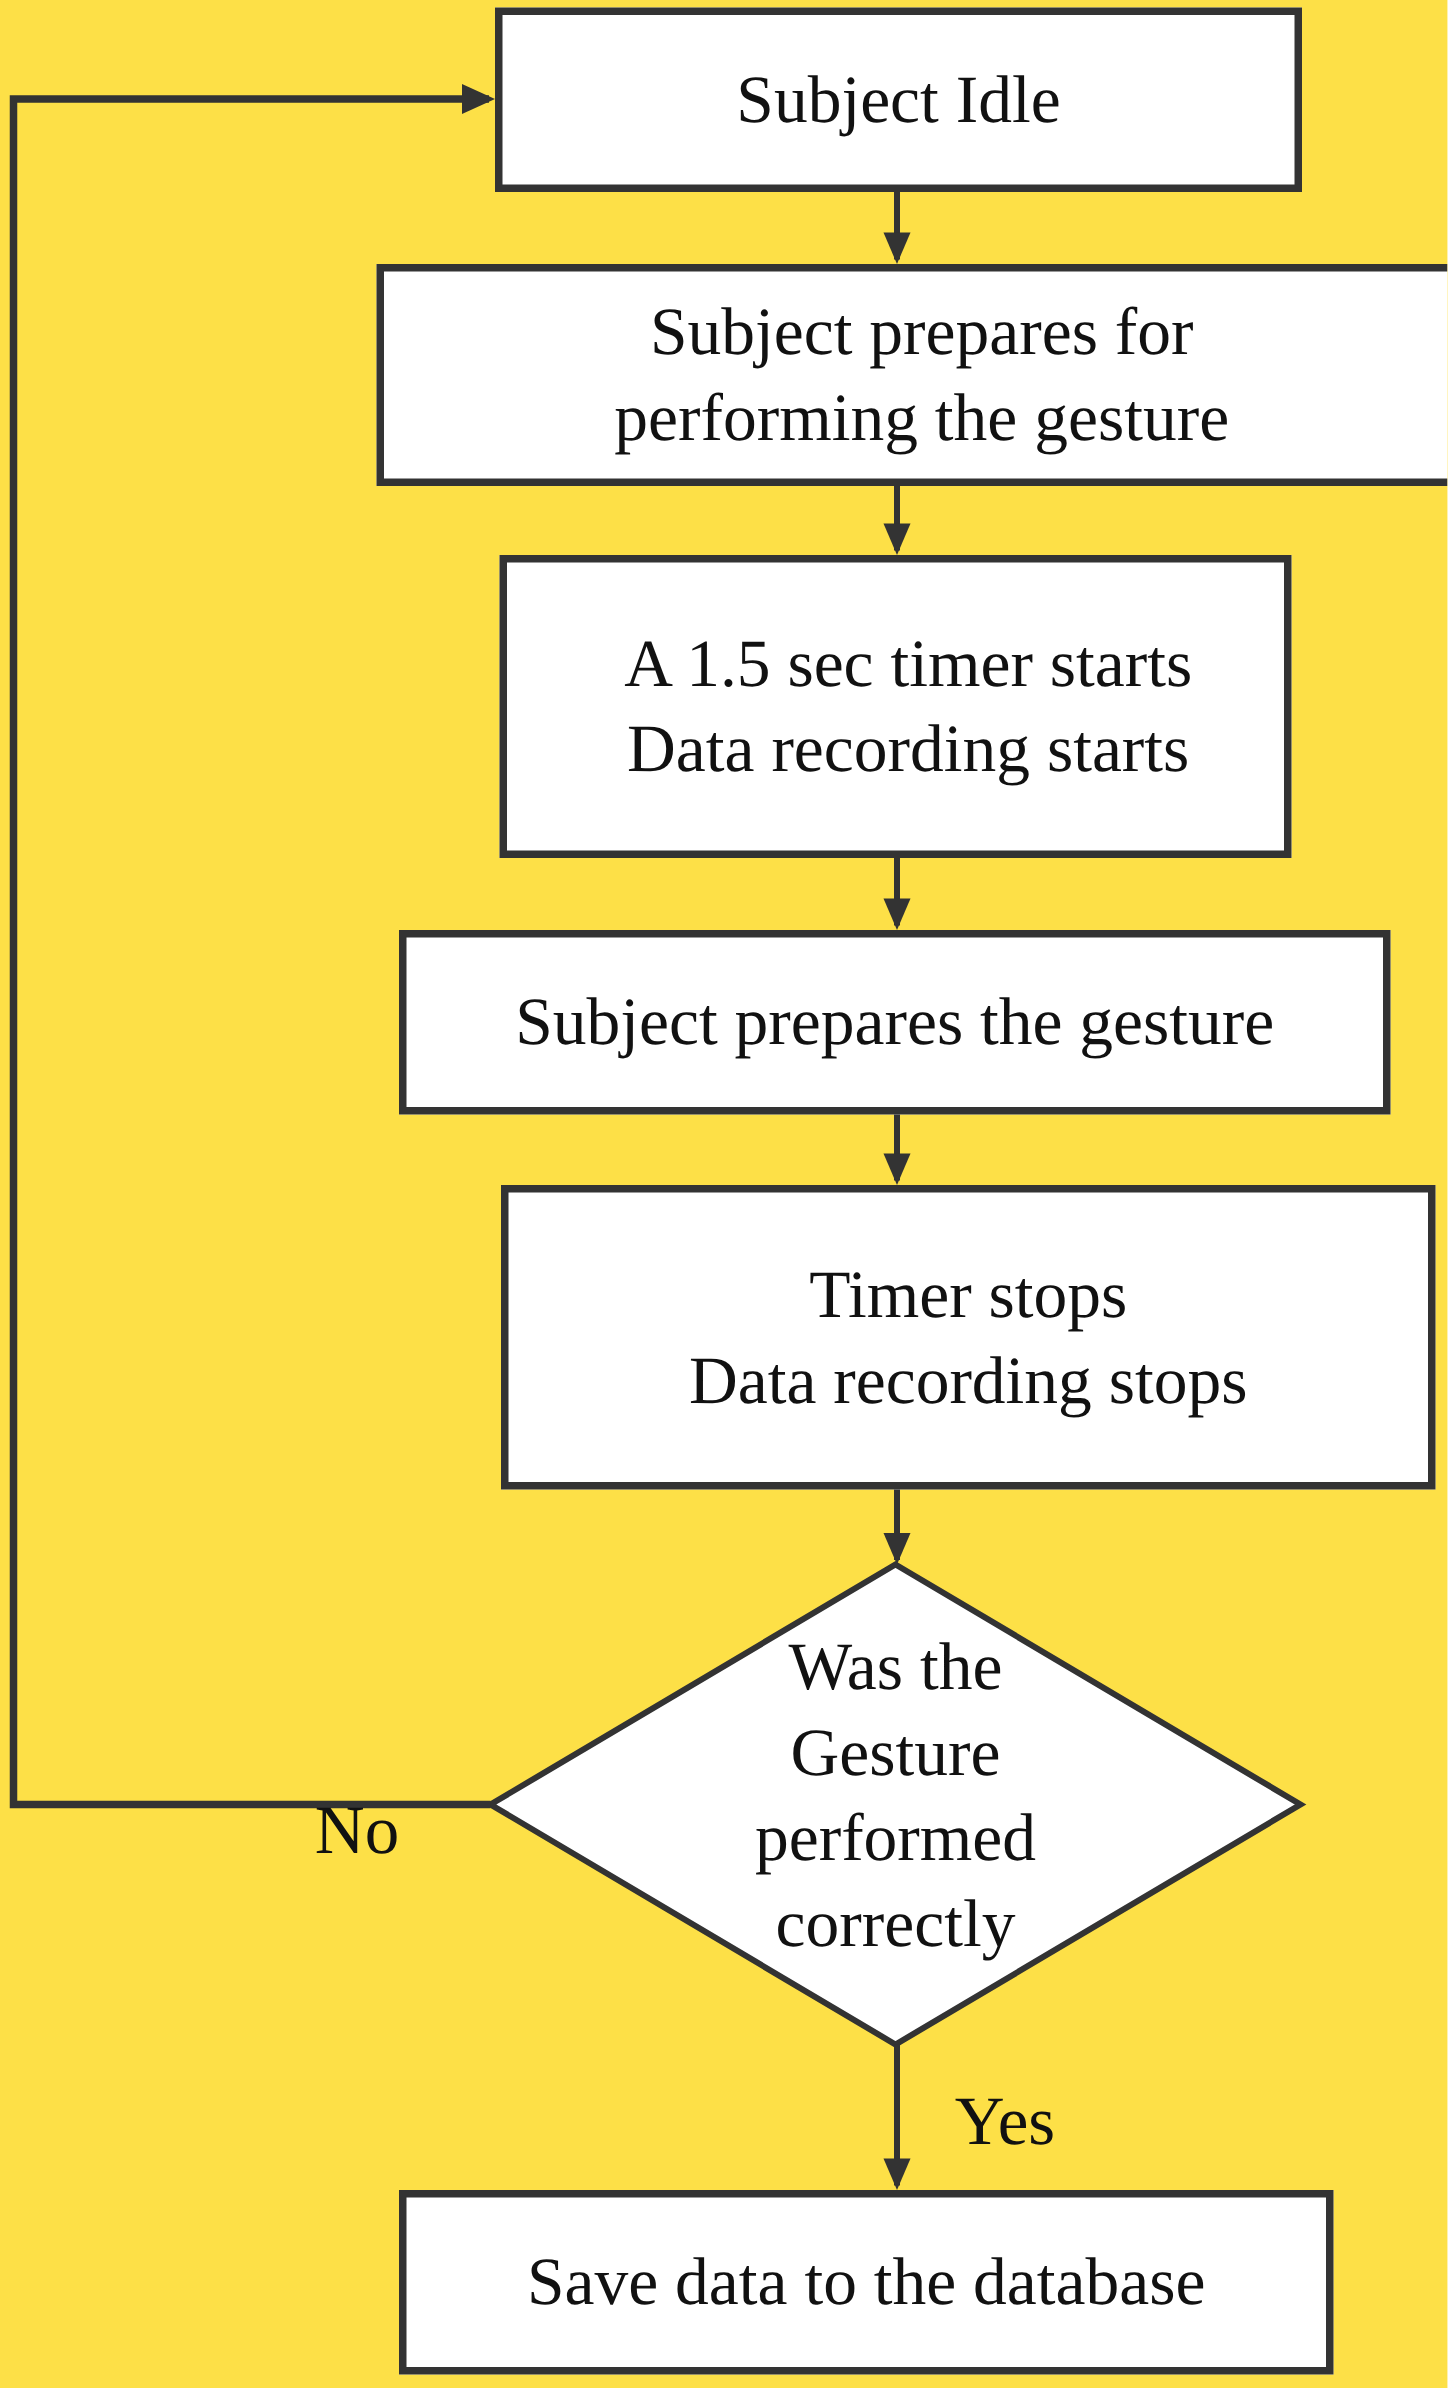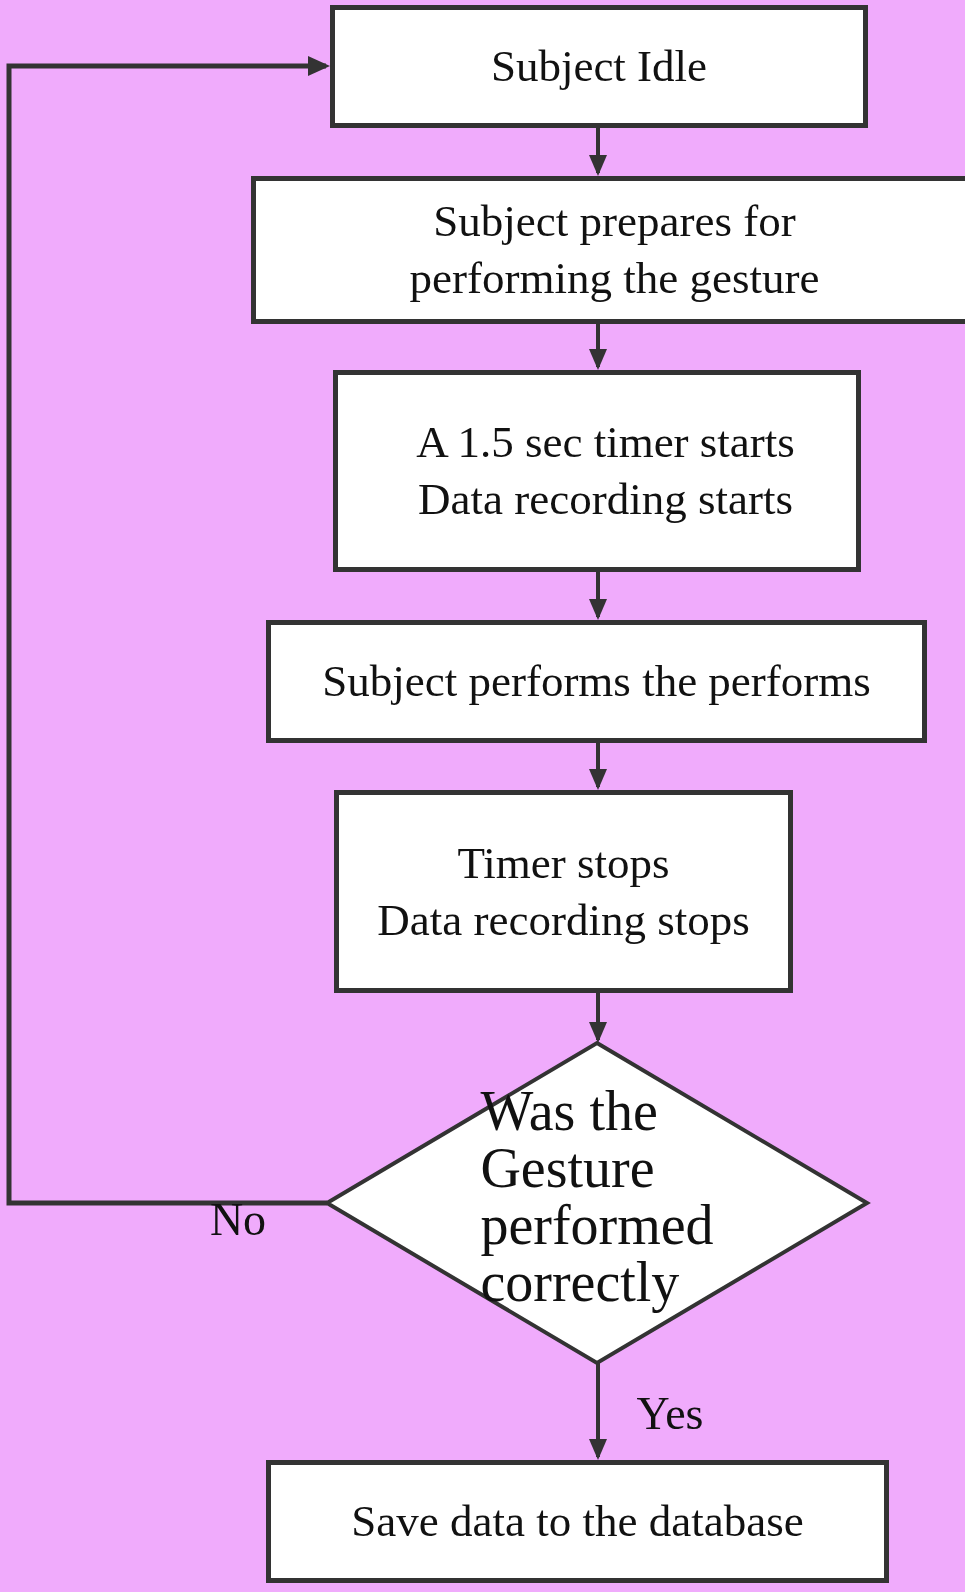--- a/index.html
+++ b/index.html
@@ -7,7 +7,7 @@
     position: relative;
     width: 965px;
     height: 1592px;
-    background: #f0abfc;
+    background: #fde047;
     overflow: hidden;
     font-family: "Liberation Serif", "DejaVu Serif", serif;
     color: #111111;

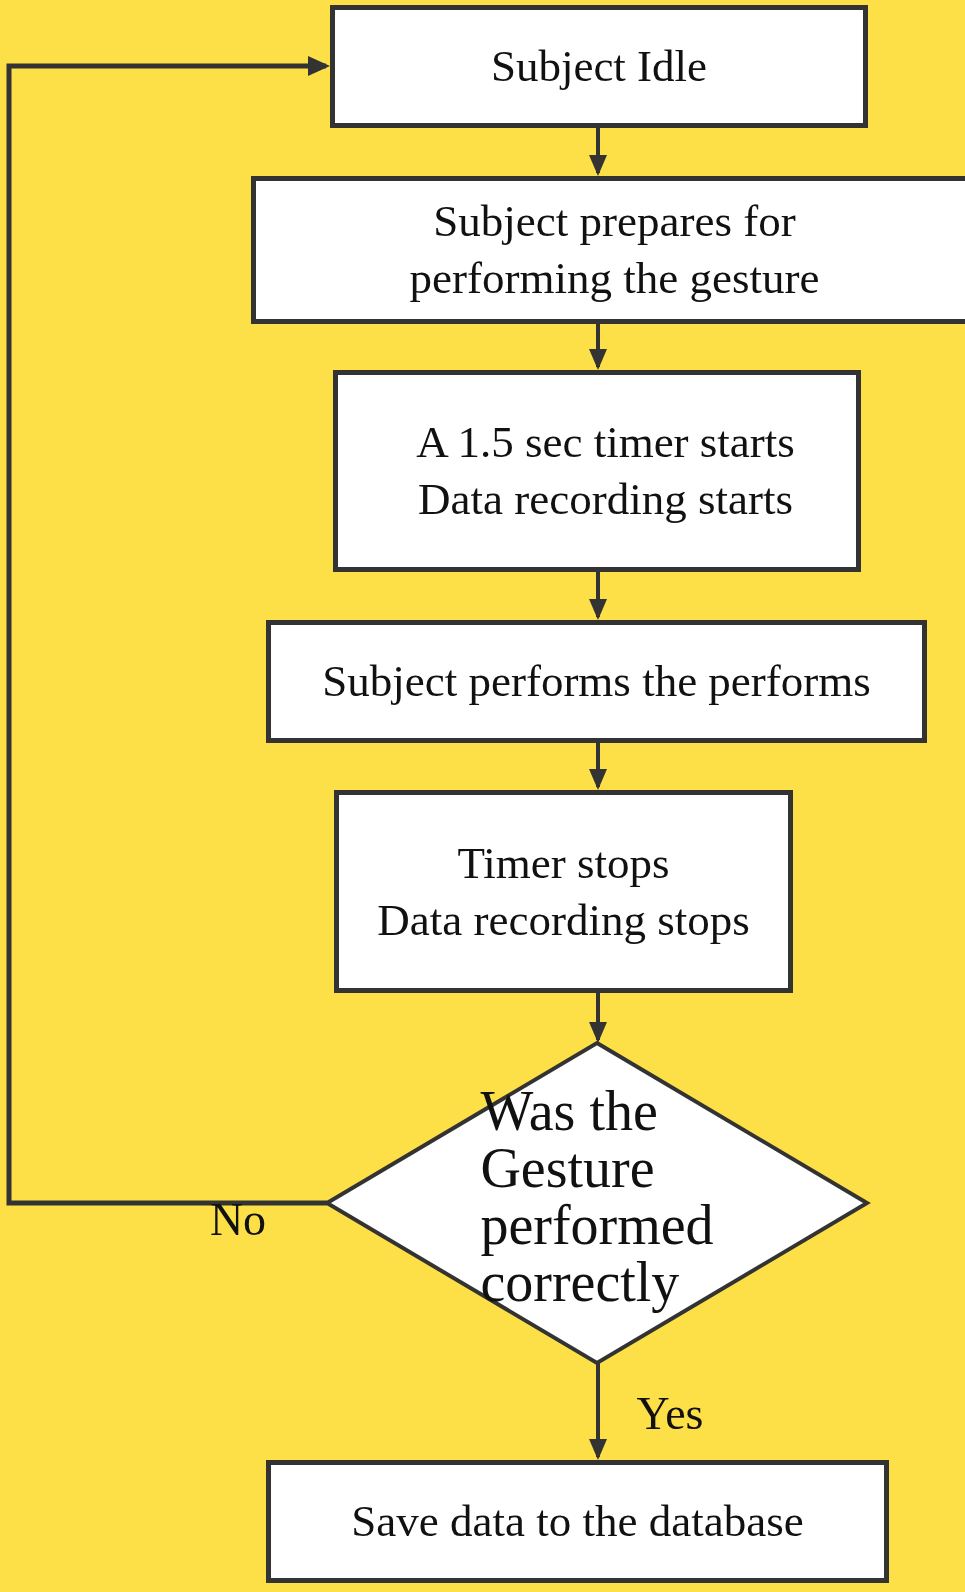--- a/index.html
+++ b/index.html
@@ -97,7 +97,7 @@
   <div class="node" id="node-timer-start">A 1.5 sec timer starts
 Data recording starts</div>
 
-  <div class="node" id="node-perform">Subject performs the performs</div>
+  <div class="node" id="node-perform">Subject prepares the gesture</div>
 
   <div class="node" id="node-timer-stop">Timer stops
 Data recording stops</div>

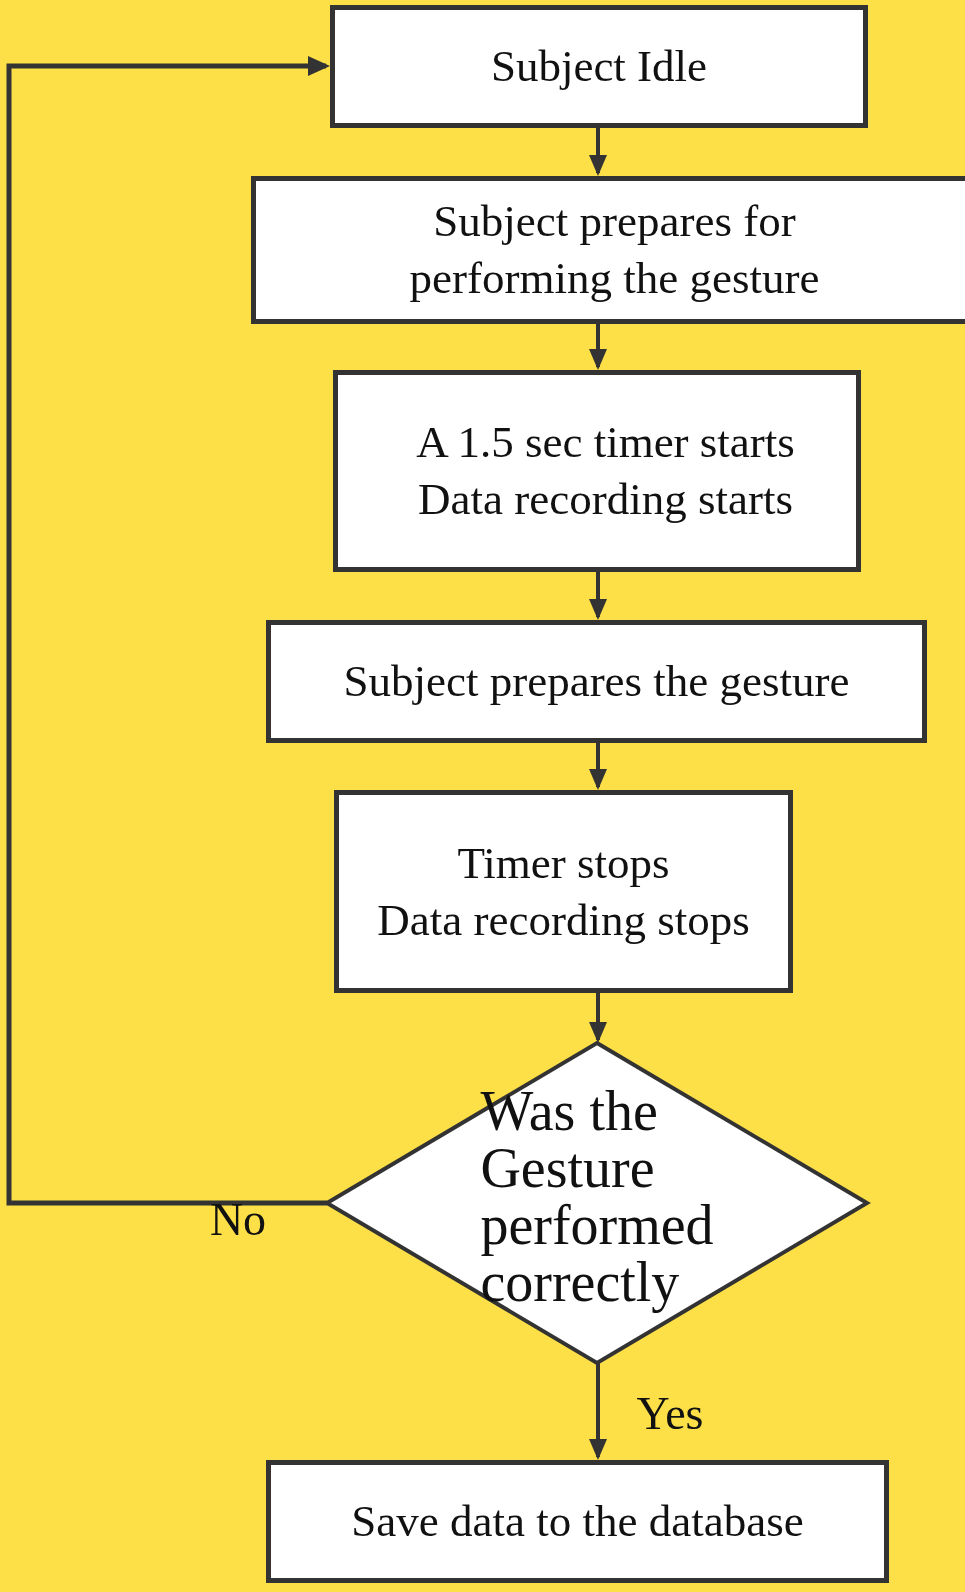--- a/index.html
+++ b/index.html
@@ -52,7 +52,7 @@
   #node-prepare      { left: 223px; top: 176px;  width: 727px; height: 148px; margin-left: 28px; }
   #node-timer-start  { left: 333px; top: 370px;  width: 528px; height: 202px; padding-left: 17px; }
   #node-perform      { left: 266px; top: 620px;  width: 661px; height: 123px; }
-  #node-timer-stop   { left: 334px; top: 790px;  width: 459px; height: 203px; }
+  #node-timer-stop   { left: 334px; top: 790px;  width: 623px; height: 203px; }
   #node-save         { left: 266px; top: 1460px; width: 623px; height: 123px; }
   #decision-text     { left: 447px; top: 1072px; width: 300px; height: 250px; }
   #label-no          { left: 186px; top: 1196px; width: 104px; height: 48px; }

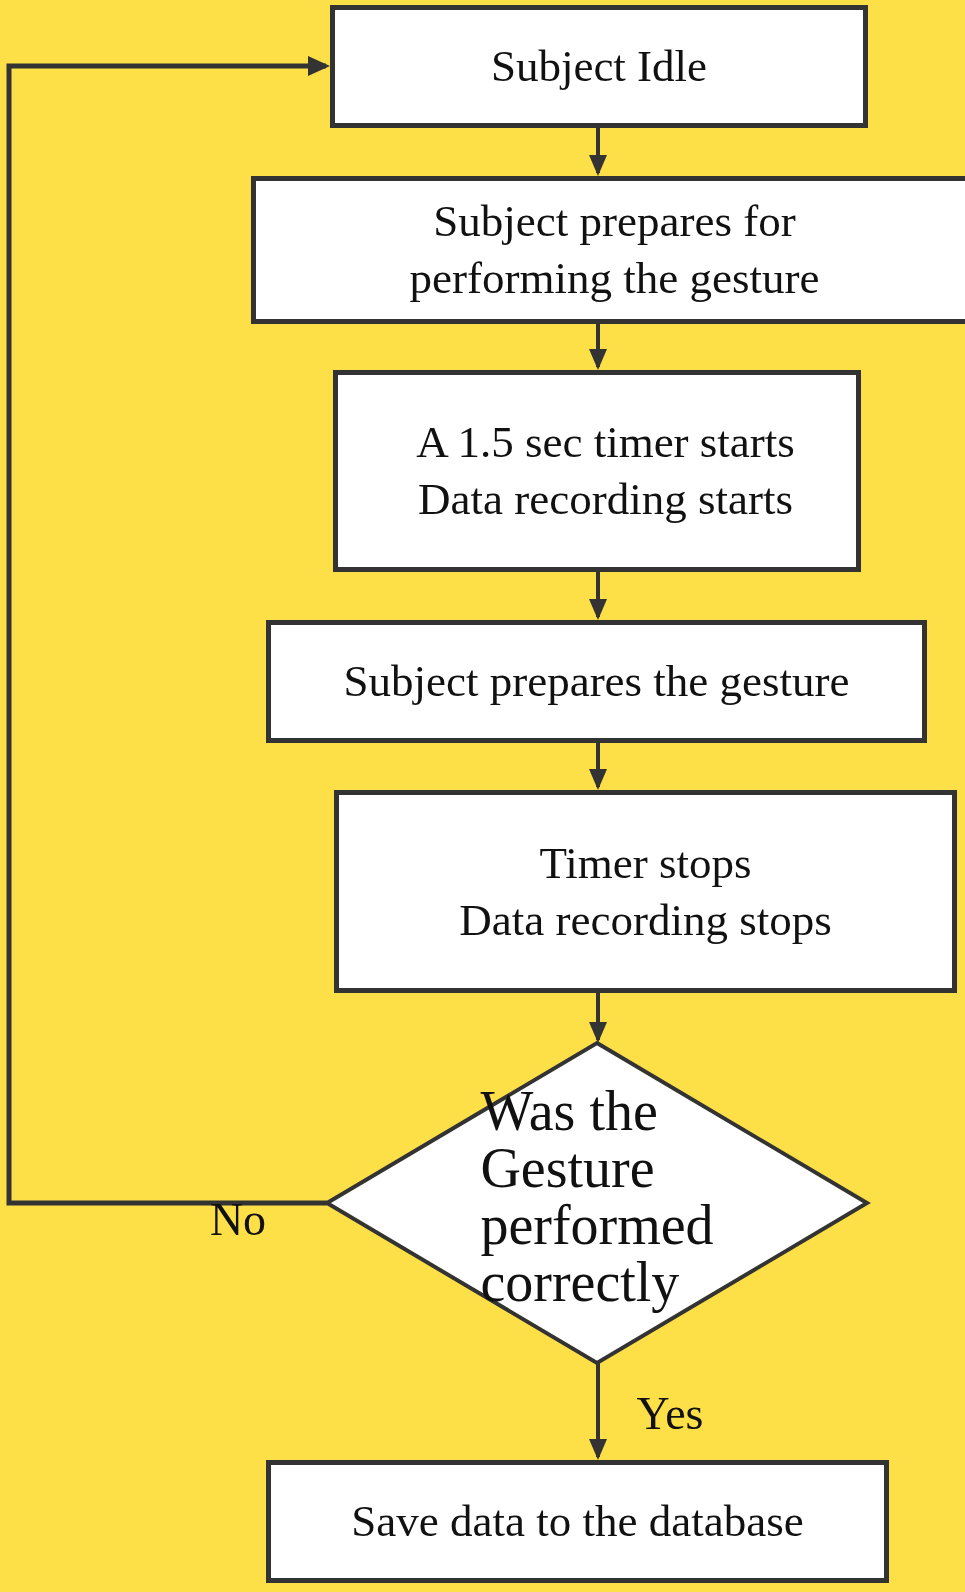--- a/index.html
+++ b/index.html
@@ -35,7 +35,8 @@
     display: flex;
     align-items: center;
     justify-content: center;
-    font-size: 56px;
+    text-align: center;
+    font-size: 45px;
     line-height: 57px;
     white-space: pre-line;
   }

